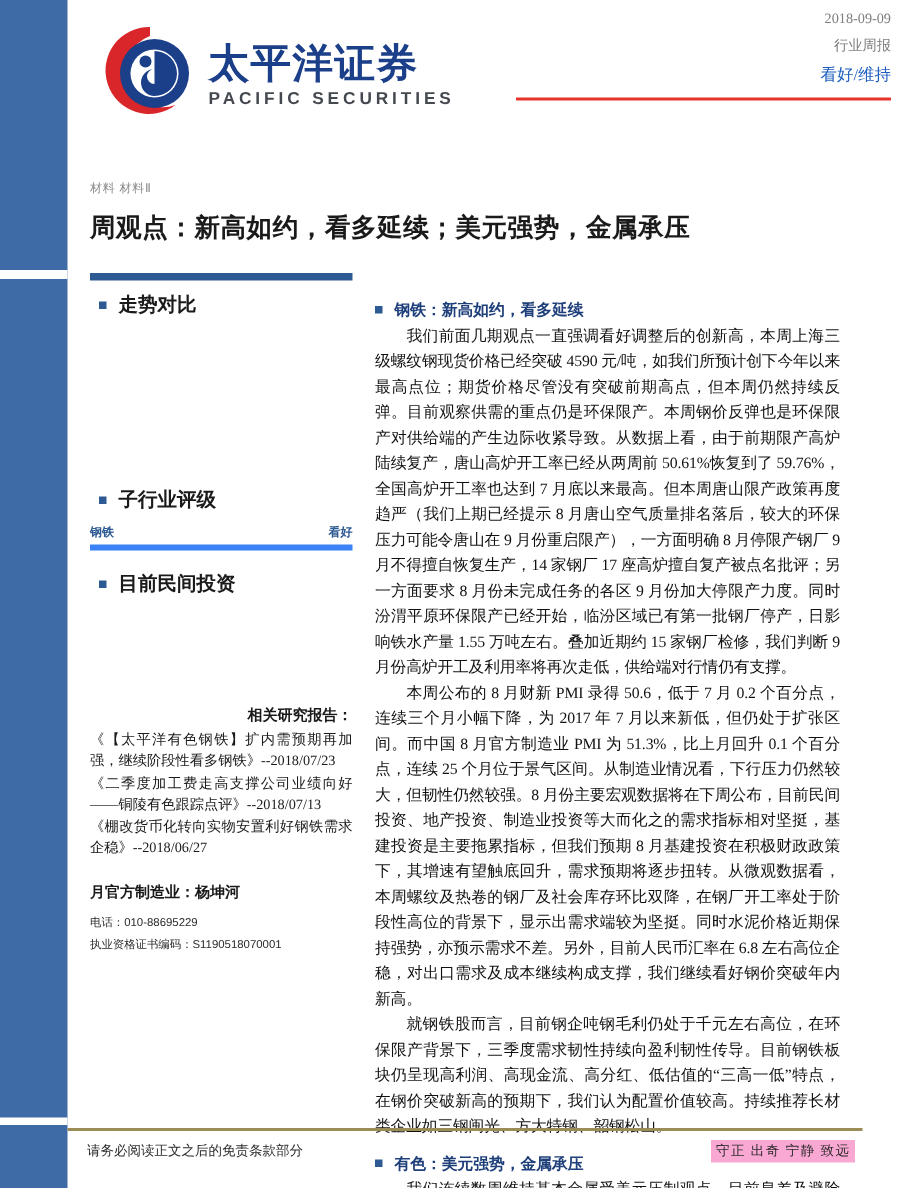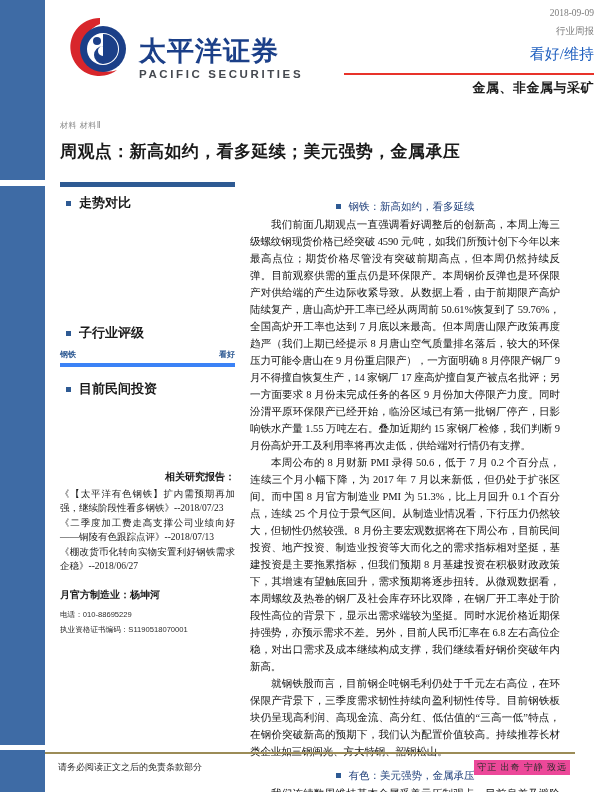--- a/index.html
+++ b/index.html
@@ -45,7 +45,7 @@
     position: absolute;
     left: 22px; top: 14px;
     display: flex;
-    align-items: flex-end;
+    align-items: center;
   }
   .logo-mark {
     position: relative;

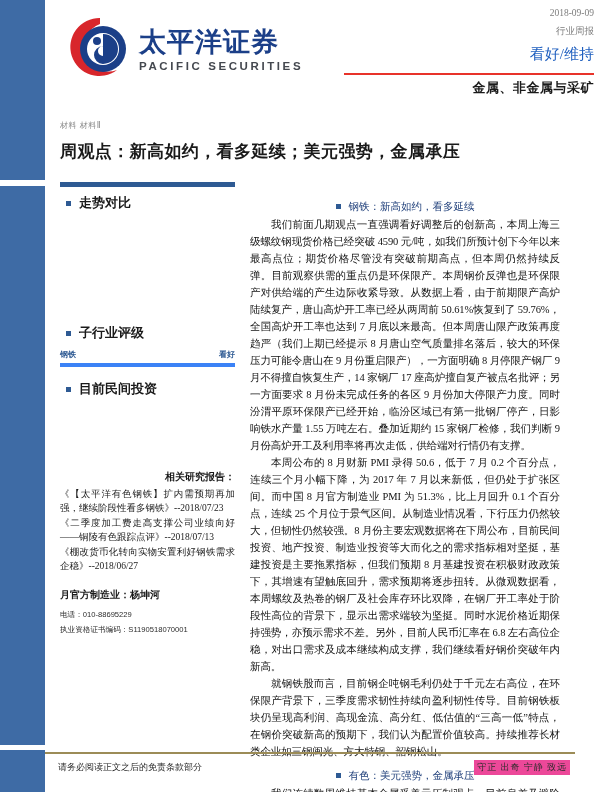--- a/index.html
+++ b/index.html
@@ -92,7 +92,7 @@
     line-height: 1.9;
   }
   .head-rating {
-    font-size: 15px;
+    font-size: 11px;
     color: #1f5fbf;
     line-height: 1.9;
     padding-bottom: 2px;

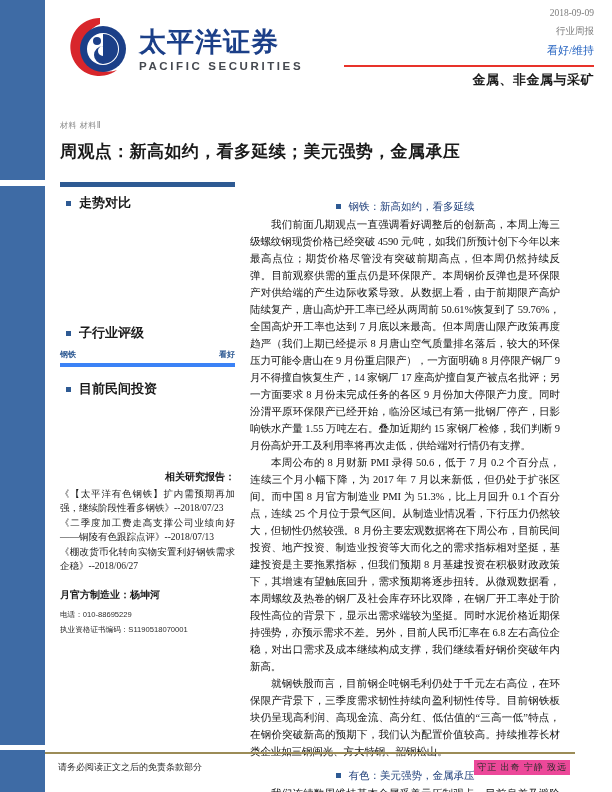--- a/index.html
+++ b/index.html
@@ -285,7 +285,6 @@
       <div class="head-type">行业周报</div>
       <div class="head-rating">看好/维持</div>
       <div class="head-rule"></div>
-      <div class="head-sector">金属、非金属与采矿</div>
     </div>
   </div>
 

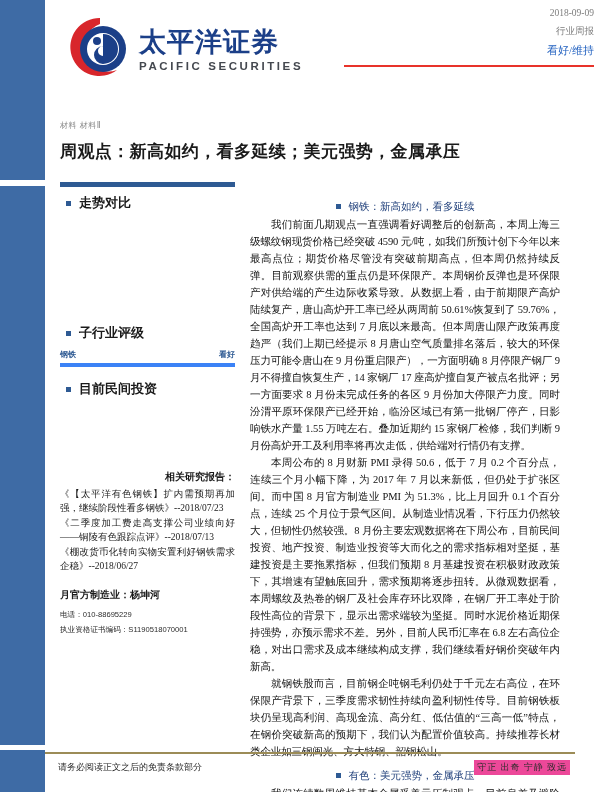--- a/index.html
+++ b/index.html
@@ -208,10 +208,9 @@
     display: flex;
     align-items: flex-start;
     font-size: 10.5px;
-    font-weight: normal;
+    font-weight: bold;
     color: #1f3f7a;
     margin-bottom: 2px;
-    justify-content: center;
   }
   .topic-head .sq { margin-top: 4px; background: #2e5a93; }
   .body-p {

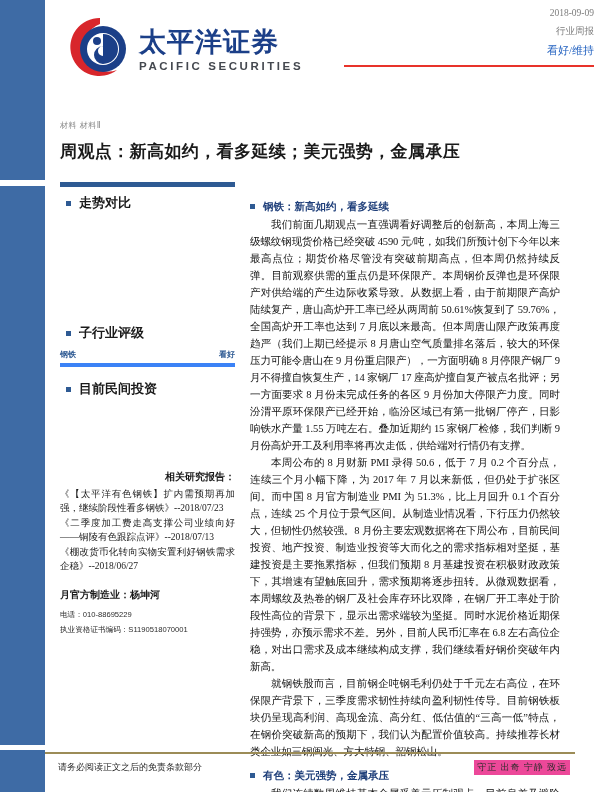--- a/index.html
+++ b/index.html
@@ -246,7 +246,7 @@
   .foot-right {
     font-size: 9px;
     color: #2b2b2b;
-    background: #ec4899;
+    background: #f9a8d4;
     padding: 1px 3px;
     letter-spacing: 1px;
     text-align: right;

